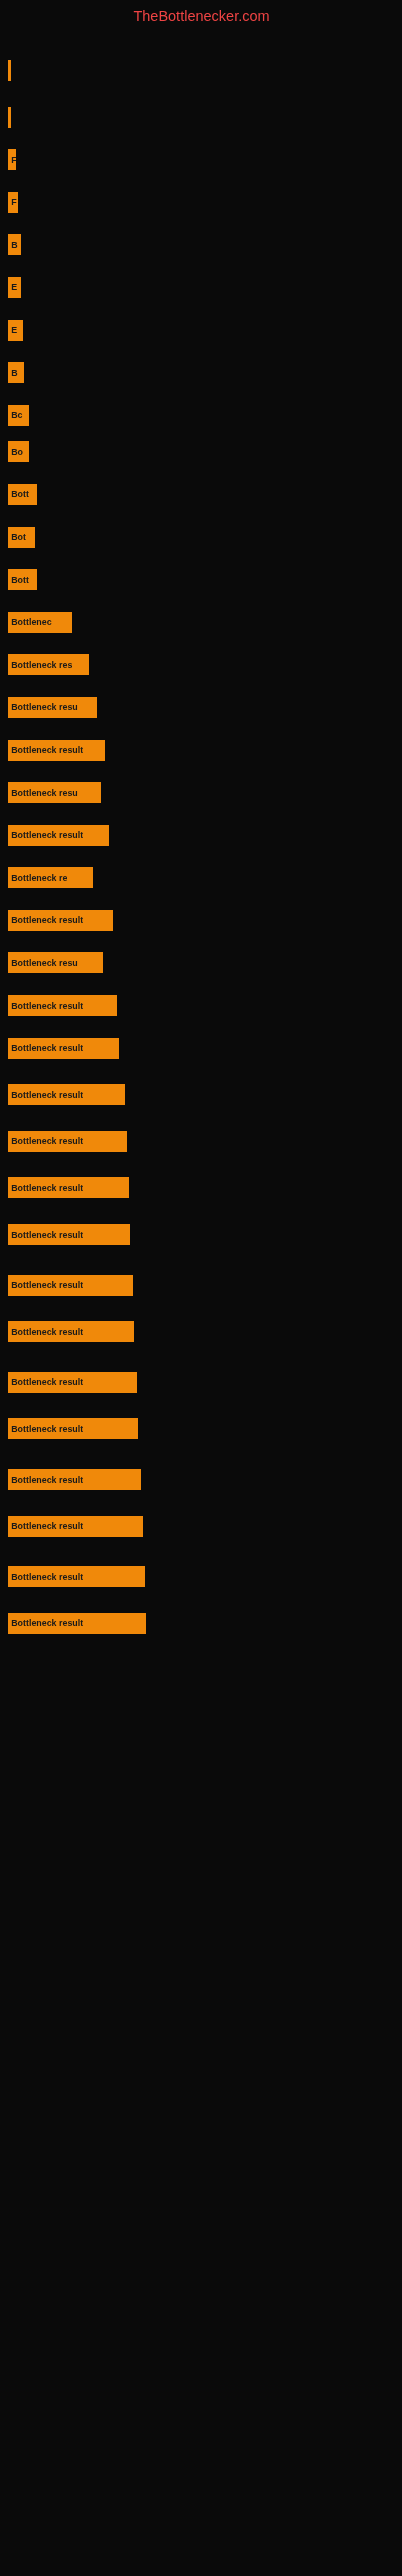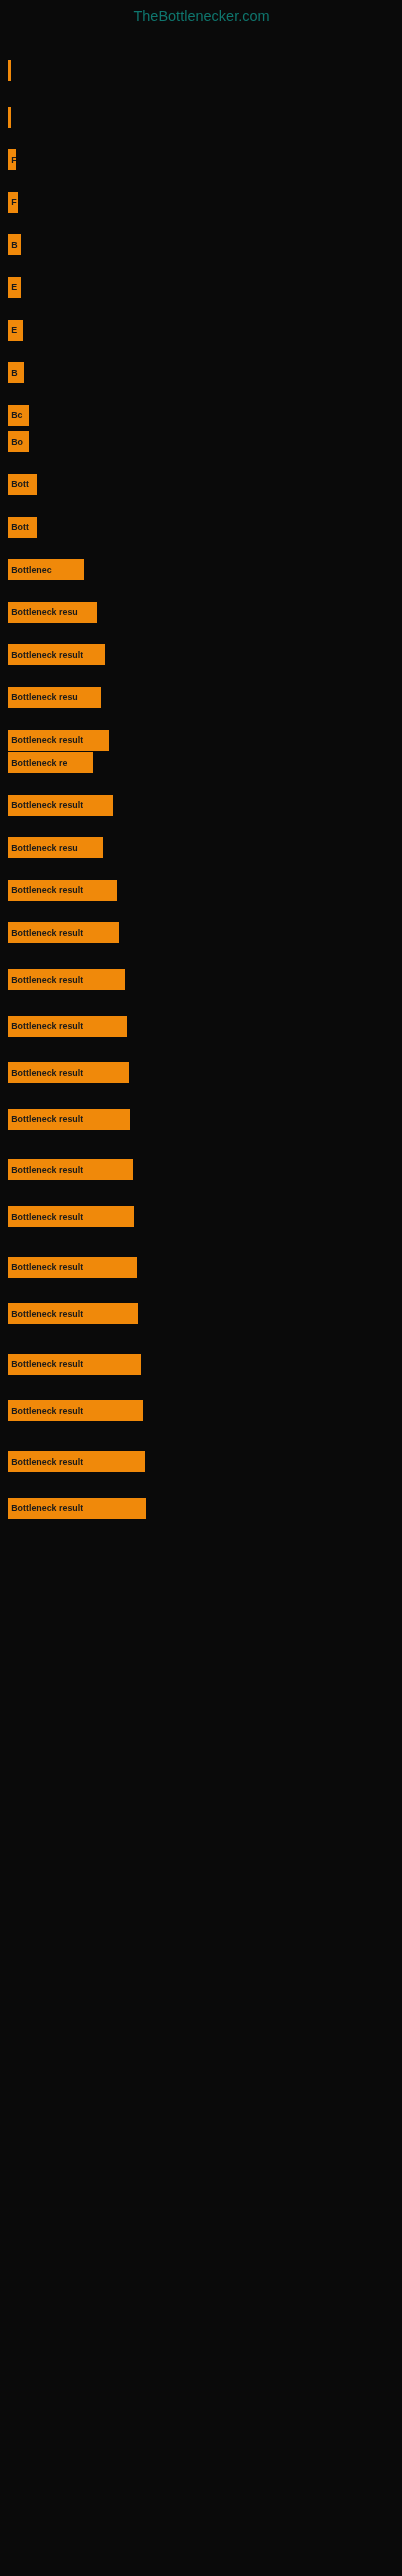--- a/index.html
+++ b/index.html
@@ -15,7 +15,7 @@
       overflow-x: hidden;
     }
     .site-title {
-      color: #0f766e;
+      color: #ef4444;
       font-size: 14.5px;
       text-align: center;
       padding: 8px 0 4px 0;

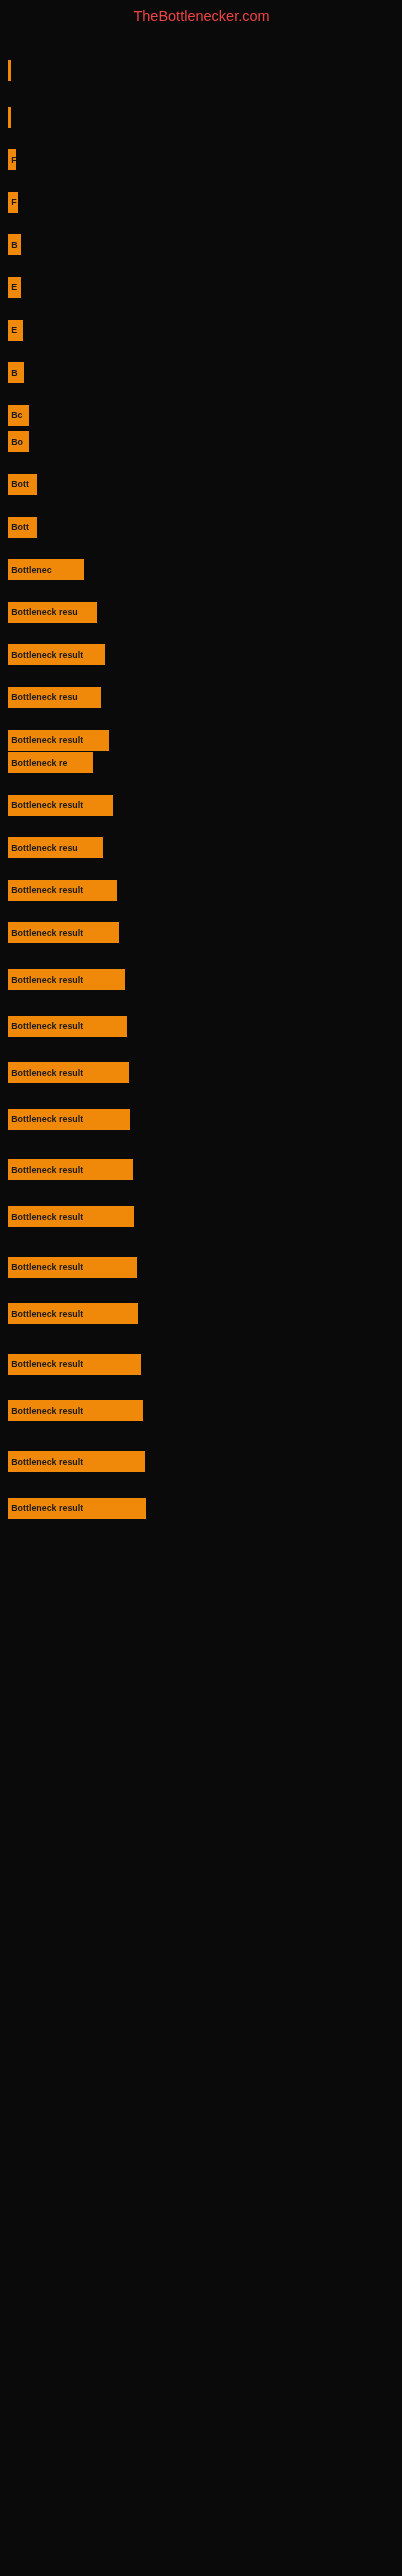--- a/index.html
+++ b/index.html
@@ -100,7 +100,7 @@
         <span class="bar-label">Bc</span>
       </div>
     </div>
-    <div class="bar-row" style="margin-top: 4px;">
+    <div class="bar-row" style="margin-top: 14px;">
       <div class="bar" style="width: 21px;">
         <span class="bar-label">Bo</span>
       </div>

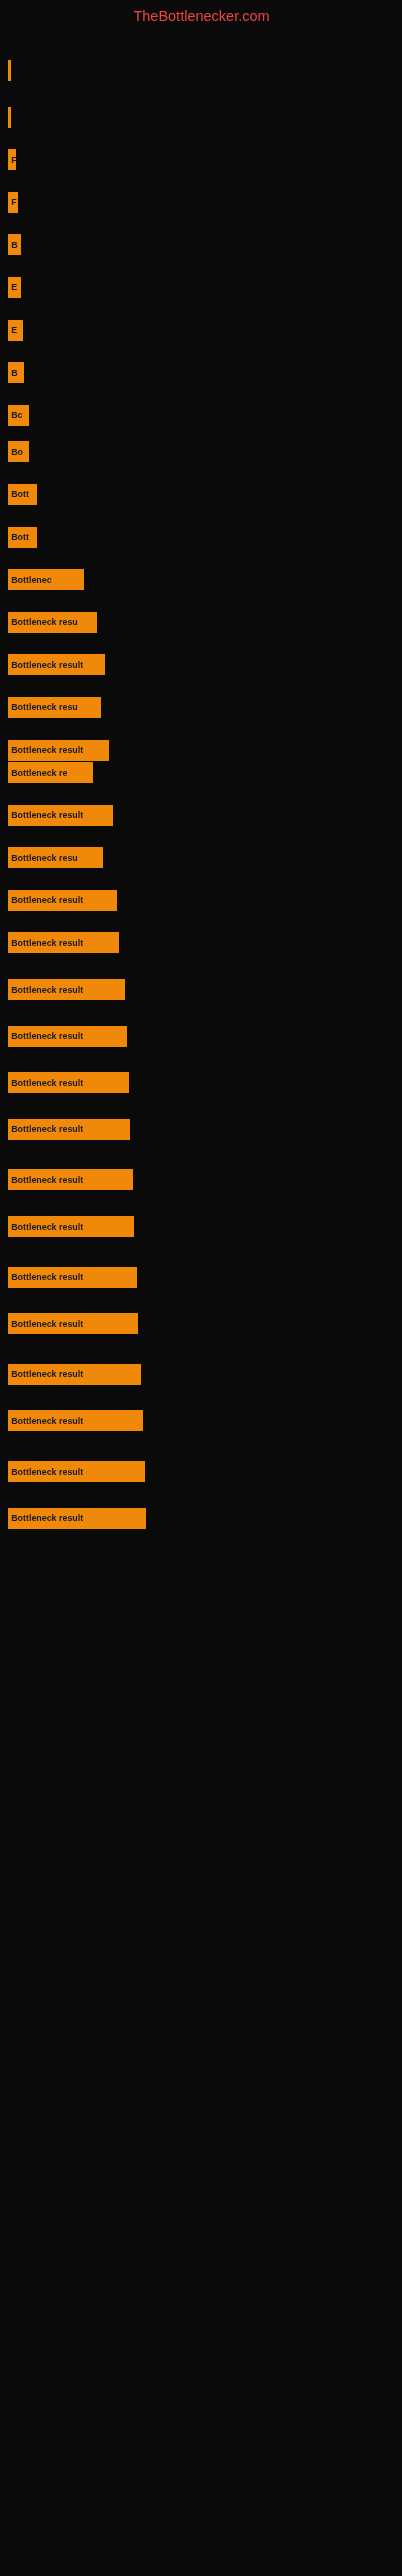--- a/index.html
+++ b/index.html
@@ -111,6 +111,11 @@
       </div>
     </div>
     <div class="bar-row" style="margin-top: 20px;">
+      <div class="bar" style="width: 27px;">
+        <span class="bar-label">Bot</span>
+      </div>
+    </div>
+    <div class="bar-row" style="margin-top: 20px;">
       <div class="bar" style="width: 29px;">
         <span class="bar-label">Bott</span>
       </div>

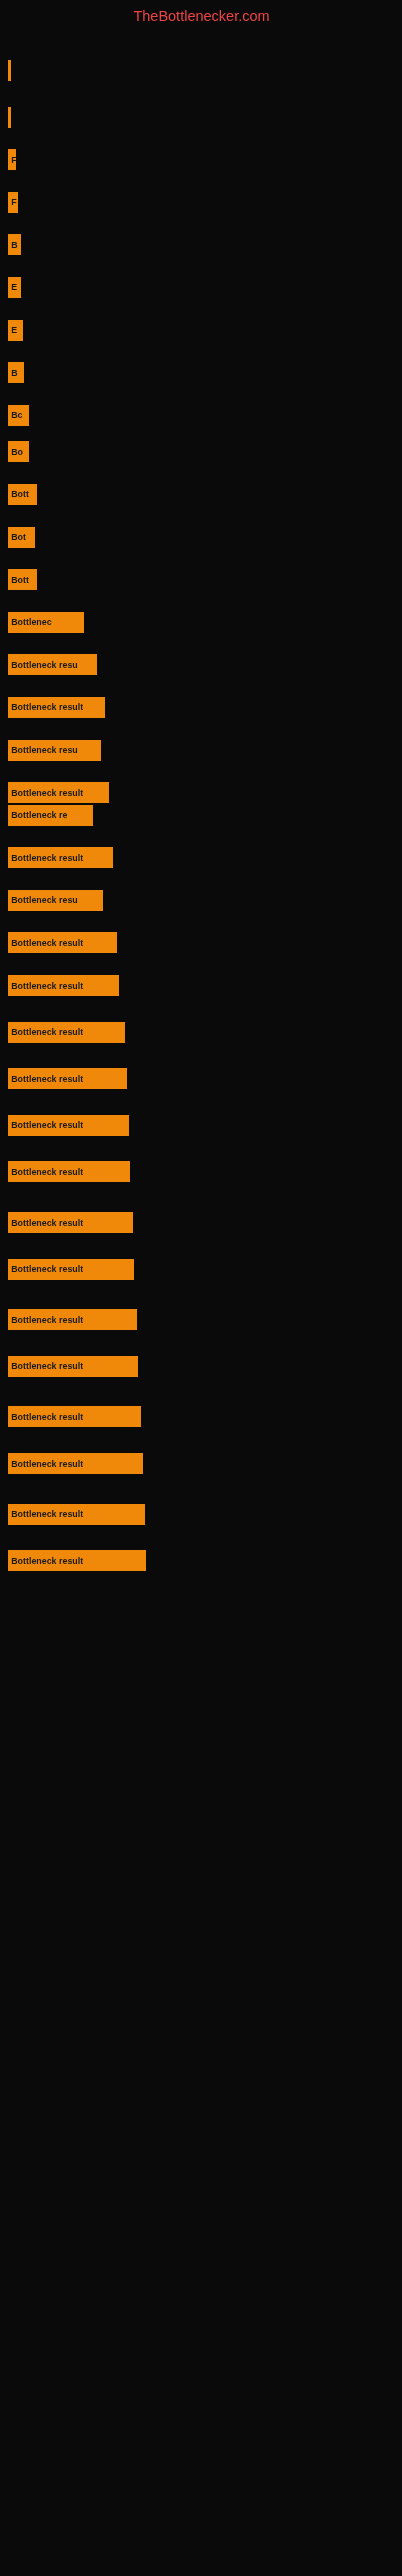--- a/index.html
+++ b/index.html
@@ -121,7 +121,7 @@
       </div>
     </div>
     <div class="bar-row" style="margin-top: 20px;">
-      <div class="bar" style="width: 76px;">
+      <div class="bar" style="width: 64px;">
         <span class="bar-label">Bottlenec</span>
       </div>
     </div>

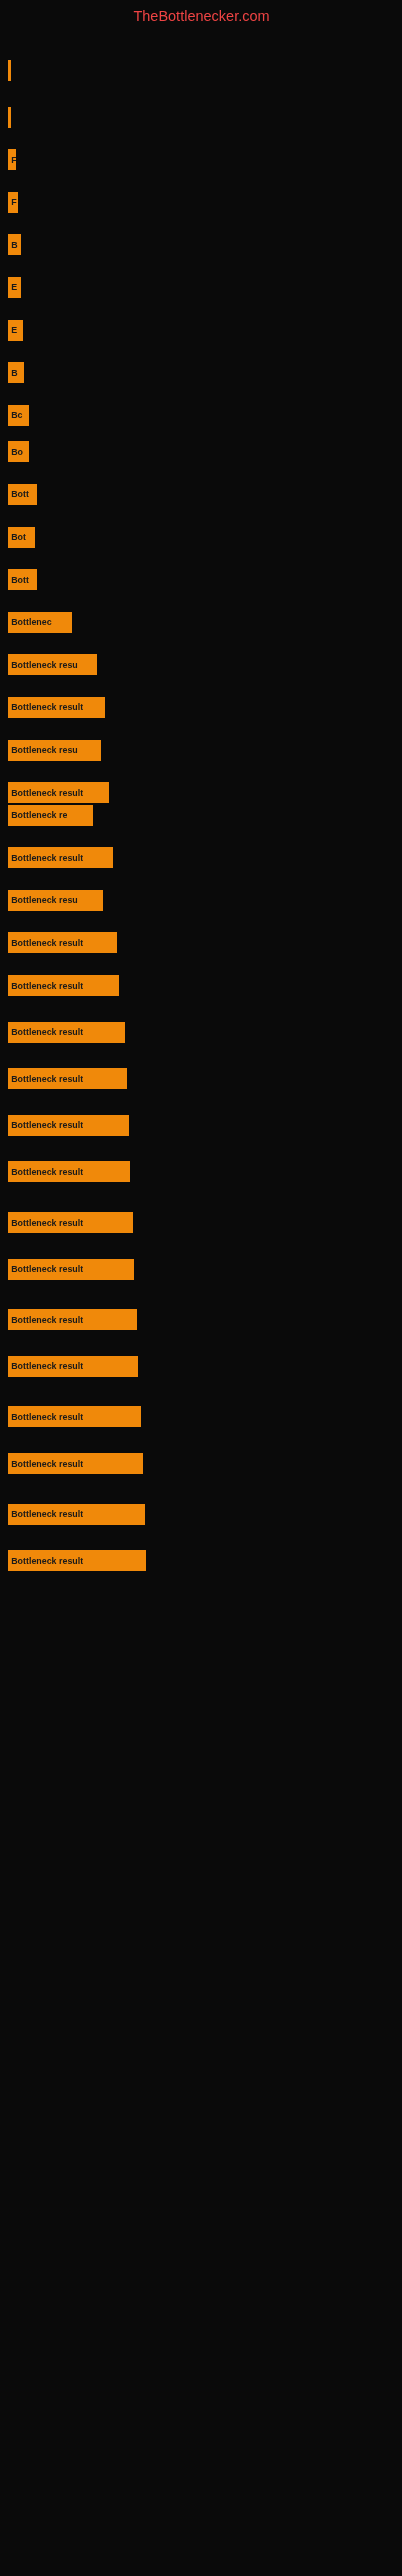--- a/index.html
+++ b/index.html
@@ -126,6 +126,11 @@
       </div>
     </div>
     <div class="bar-row" style="margin-top: 20px;">
+      <div class="bar" style="width: 81px;">
+        <span class="bar-label">Bottleneck res</span>
+      </div>
+    </div>
+    <div class="bar-row" style="margin-top: 20px;">
       <div class="bar" style="width: 89px;">
         <span class="bar-label">Bottleneck resu</span>
       </div>

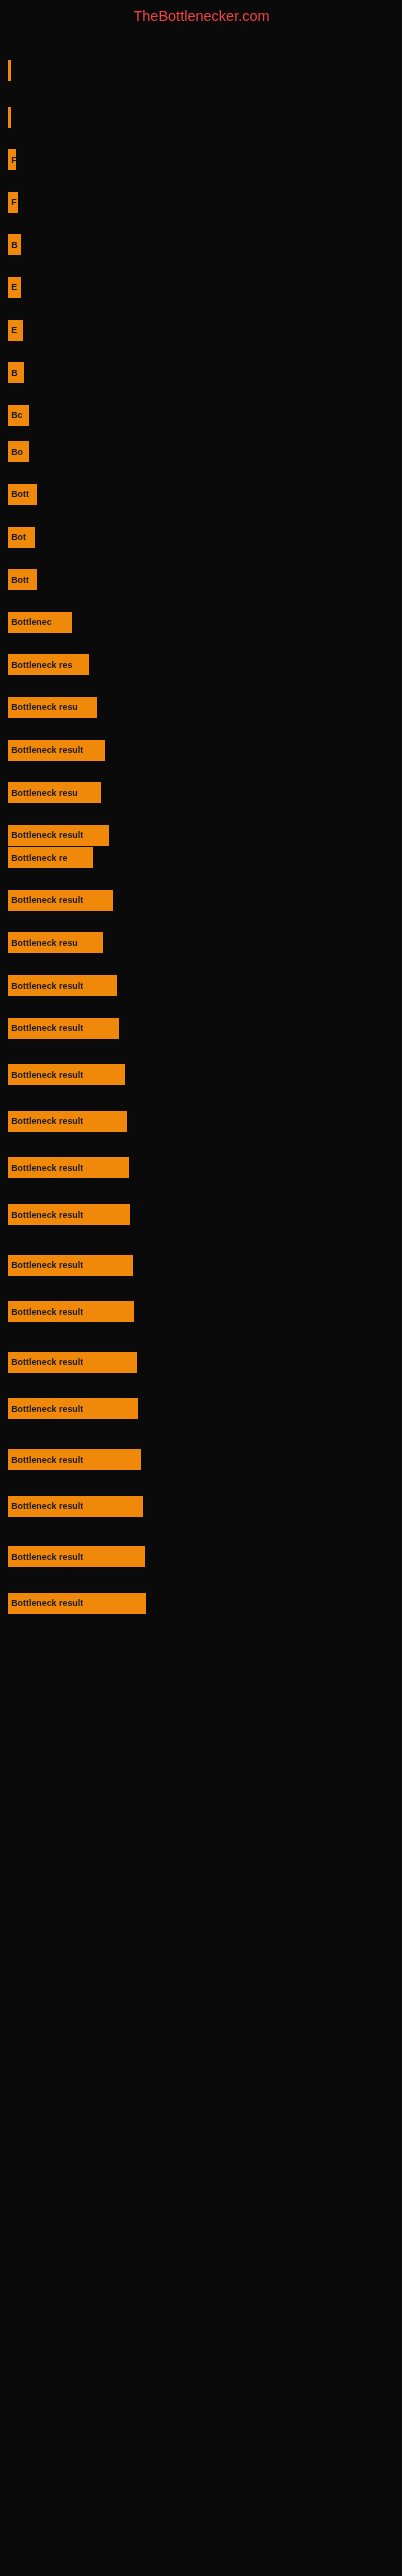--- a/index.html
+++ b/index.html
@@ -150,7 +150,7 @@
         <span class="bar-label">Bottleneck result</span>
       </div>
     </div>
-    <div class="bar-row" style="">
+    <div class="bar-row" style="margin-top: 20px;">
       <div class="bar" style="width: 85px;">
         <span class="bar-label">Bottleneck re</span>
       </div>

